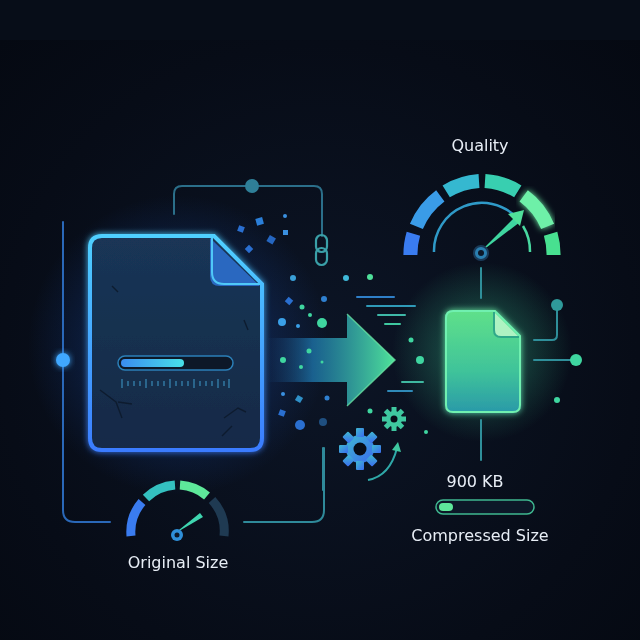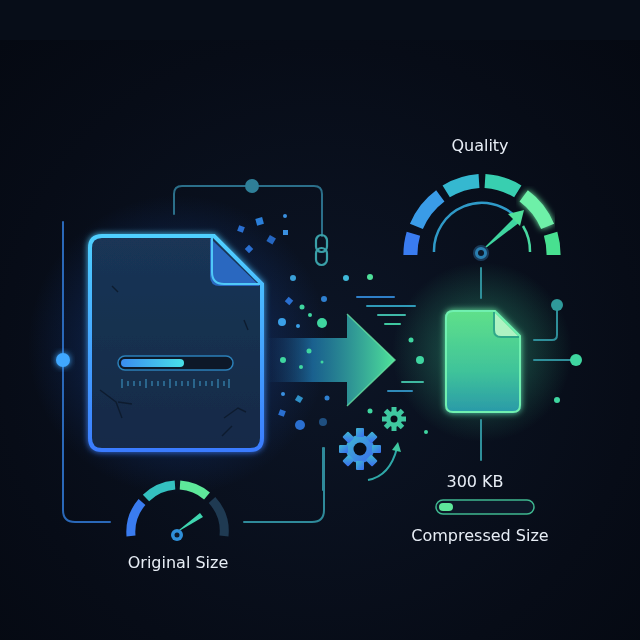--- a/index.html
+++ b/index.html
@@ -276,7 +276,7 @@
   </svg>
 
   <div class="label lbl-quality">Quality</div>
-  <div class="label lbl-500kb">300 KB</div>
+  <div class="label lbl-500kb">900 KB</div>
   <div class="label lbl-original">Original Size</div>
   <div class="label lbl-compressed">Compressed Size</div>
 </div>

